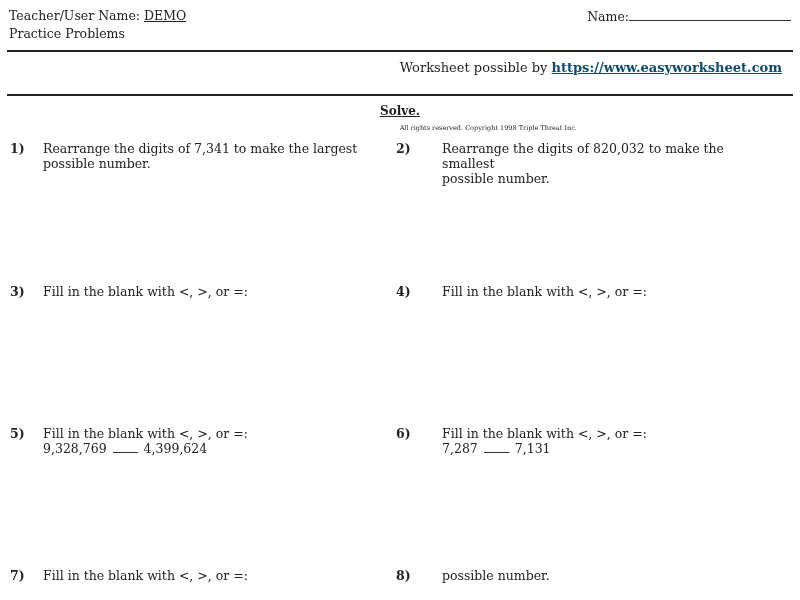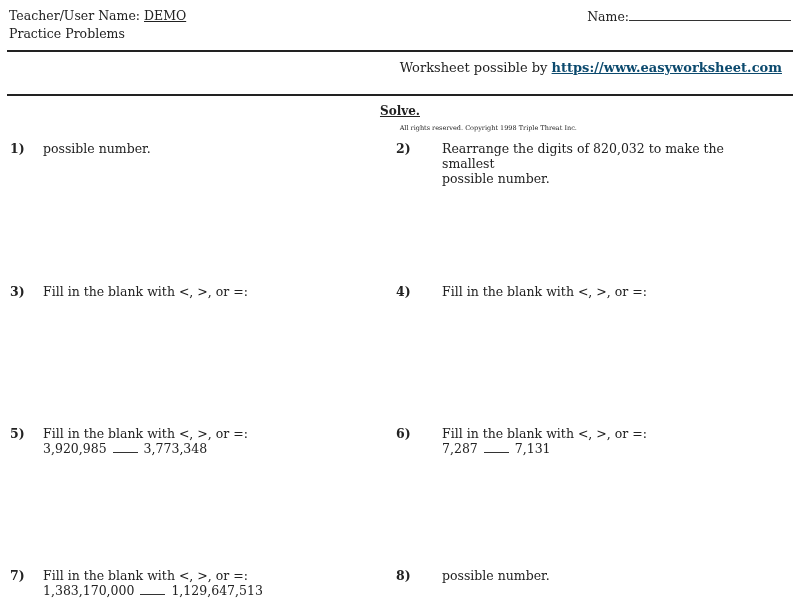--- a/index.html
+++ b/index.html
@@ -136,6 +136,7 @@
 <div class="problem" style="left:10px; top:141px">
   <span class="num">1)</span>
   <div class="text">
+    <div>Rearrange the digits of 7,341 to make the largest</div>
     <div>possible number.</div>
   </div>
 </div>

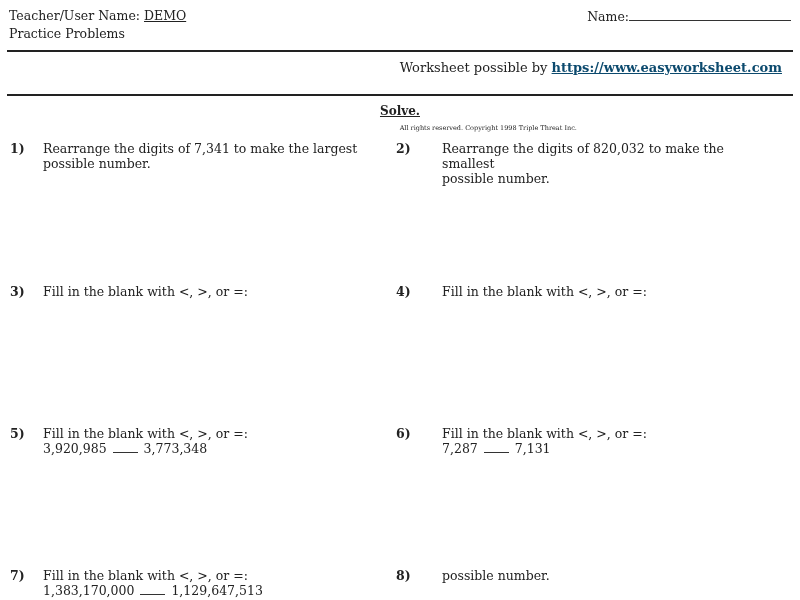--- a/index.html
+++ b/index.html
@@ -168,7 +168,7 @@
   <div class="text">
     <div>Fill in the blank with &lt;, &gt;, or =:</div>
     <div>
-      <span>3,920,985</span>
+      <span>9,328,769</span>
       <span class="ans-blank"></span>
       <span>3,773,348</span>
     </div>

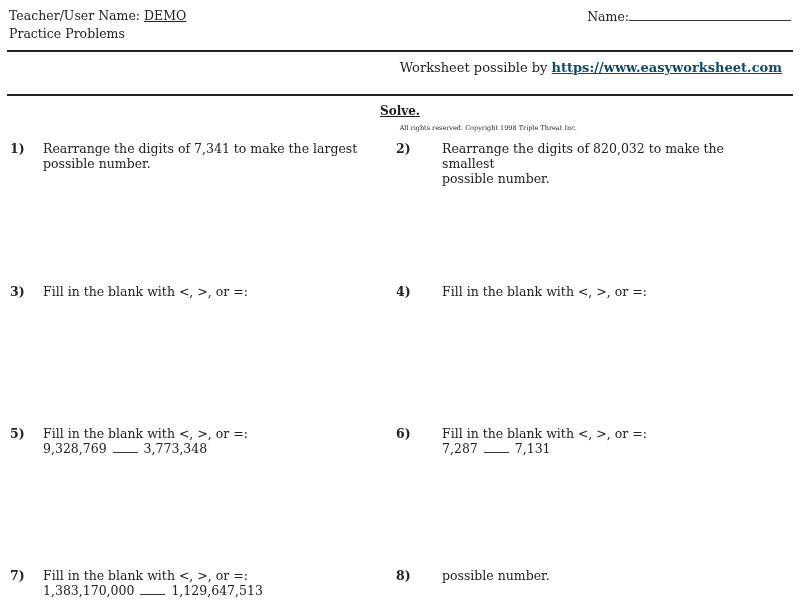--- a/index.html
+++ b/index.html
@@ -170,7 +170,7 @@
     <div>
       <span>9,328,769</span>
       <span class="ans-blank"></span>
-      <span>3,773,348</span>
+      <span>4,399,624</span>
     </div>
   </div>
 </div>

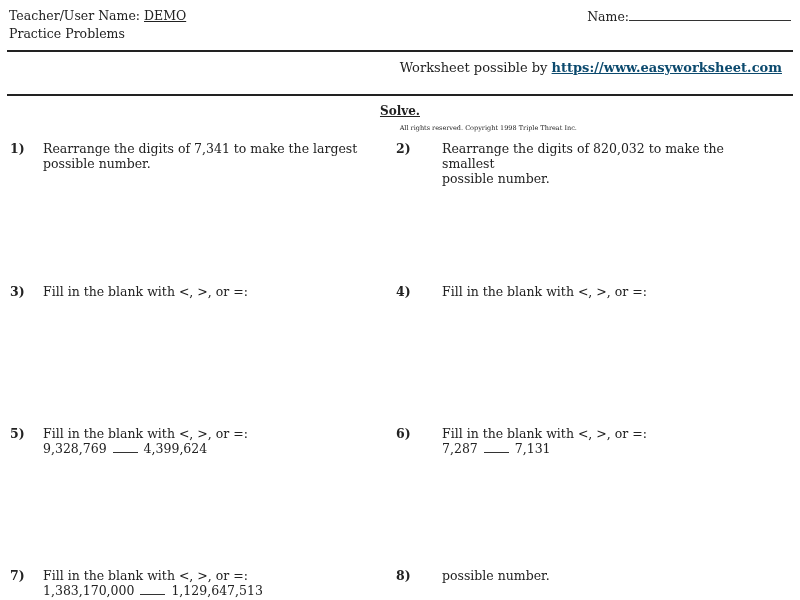--- a/index.html
+++ b/index.html
@@ -191,11 +191,6 @@
   <span class="num">7)</span>
   <div class="text">
     <div>Fill in the blank with &lt;, &gt;, or =:</div>
-    <div>
-      <span>1,383,170,000</span>
-      <span class="ans-blank"></span>
-      <span>1,129,647,513</span>
-    </div>
   </div>
 </div>
 

